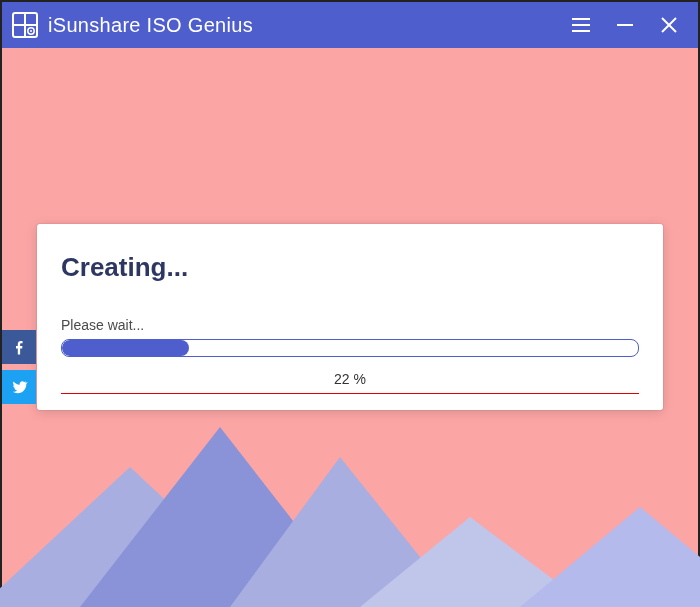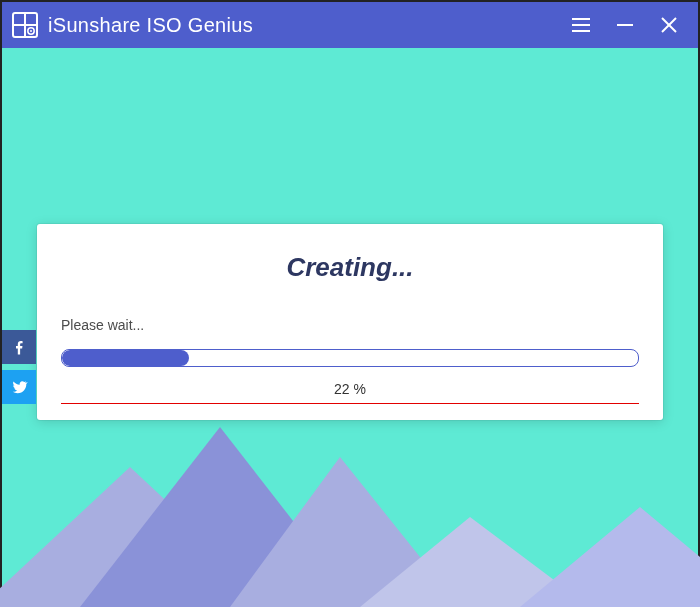--- a/index.html
+++ b/index.html
@@ -15,7 +15,7 @@
     width: 700px;
     height: 607px;
     border: 2px solid #222;
-    background: #5eead4;
+    background: #fca5a5;
     position: relative;
   }
   .titlebar {

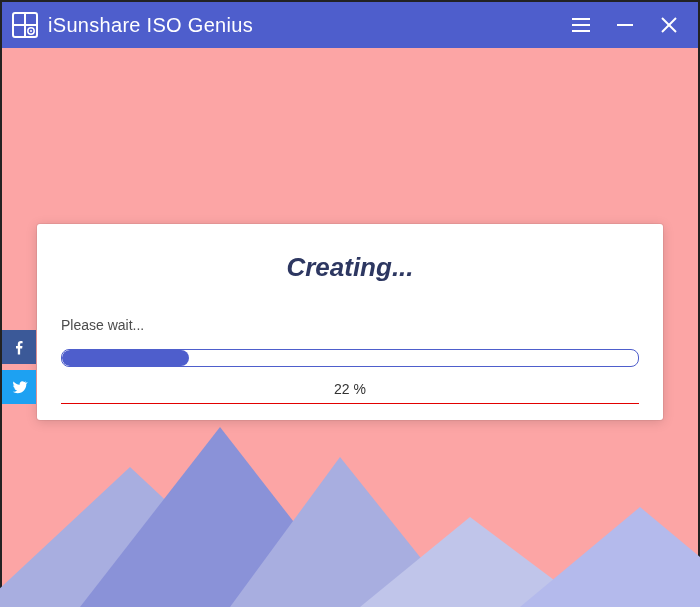--- a/index.html
+++ b/index.html
@@ -103,11 +103,10 @@
   }
   .card h2 {
     margin: 0 0 34px 0;
-    text-align: center;
+    text-align: left;
     color: #2d3761;
     font-size: 26px;
     font-weight: 700;
-    font-style: italic;
   }
   .please-wait {
     color: #4c4c4c;

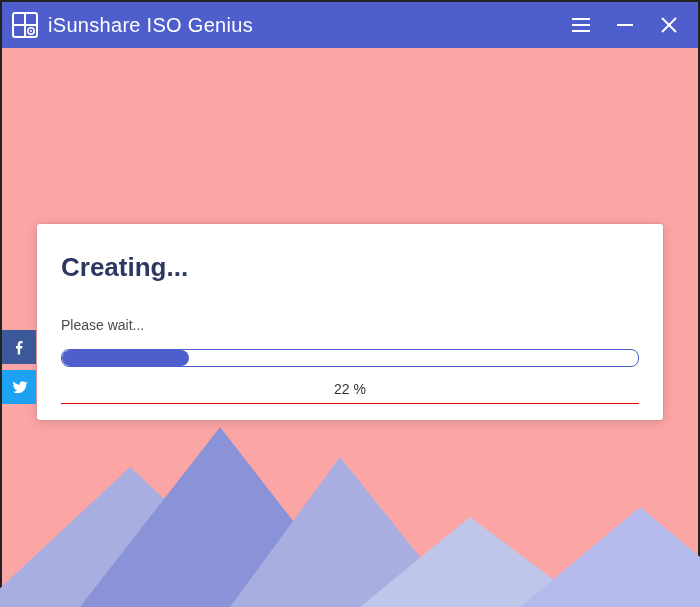--- a/index.html
+++ b/index.html
@@ -111,7 +111,7 @@
   .please-wait {
     color: #4c4c4c;
     font-size: 14px;
-    margin-bottom: 16px;
+    margin-bottom: 6px;
   }
   .progress-outer {
     height: 16px;

